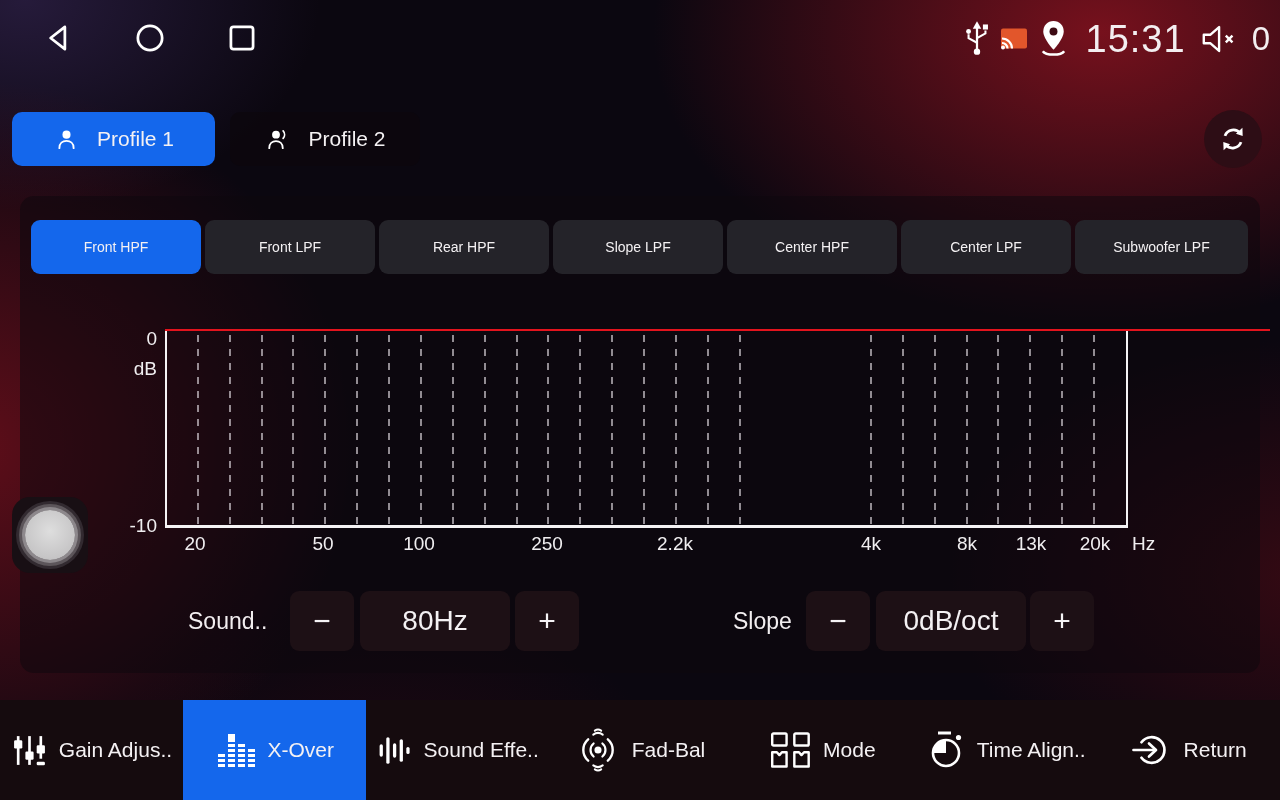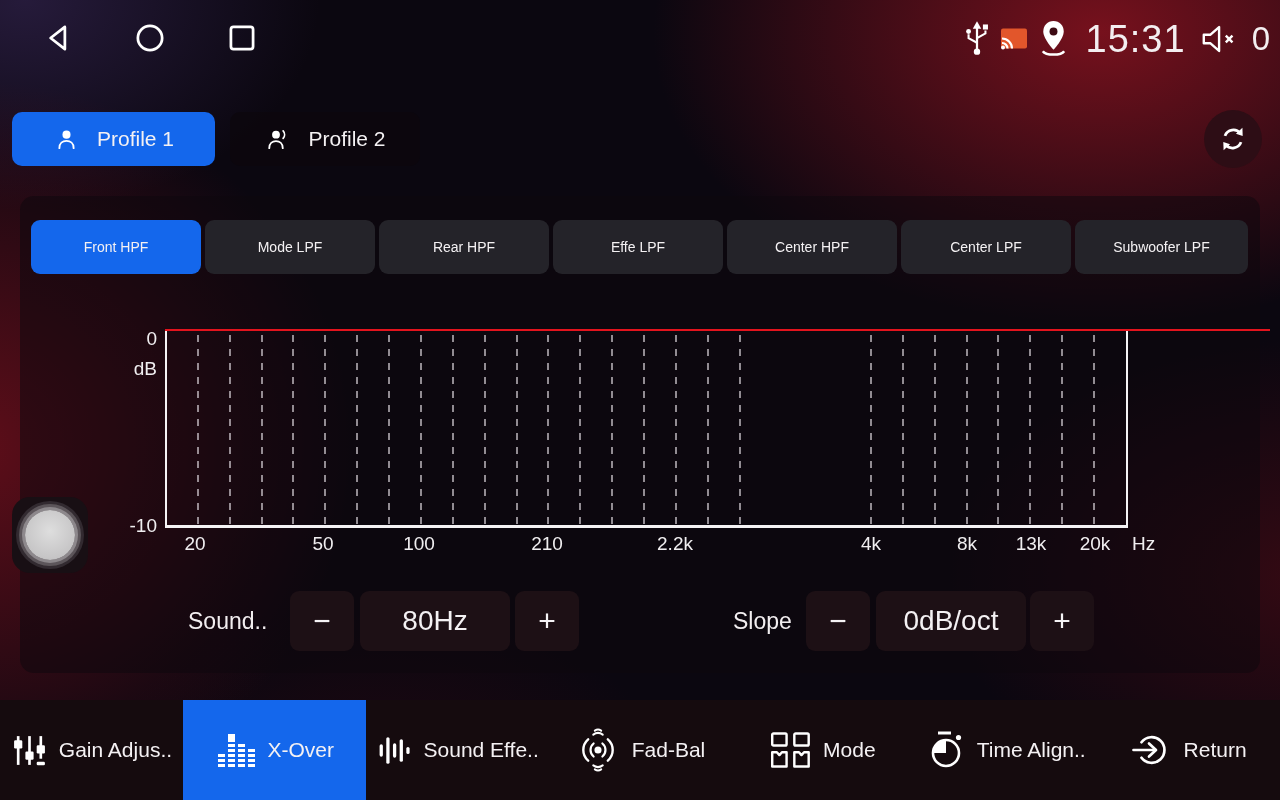--- a/index.html
+++ b/index.html
@@ -169,7 +169,7 @@
         <span>Front HPF</span>
       </div>
       <div class="filter-tab" style="width: 170px;">
-        <span>Mode LPF</span>
+        <span>Front LPF</span>
       </div>
       <div class="filter-tab" style="width: 170px;">
         <span>Rear HPF</span>

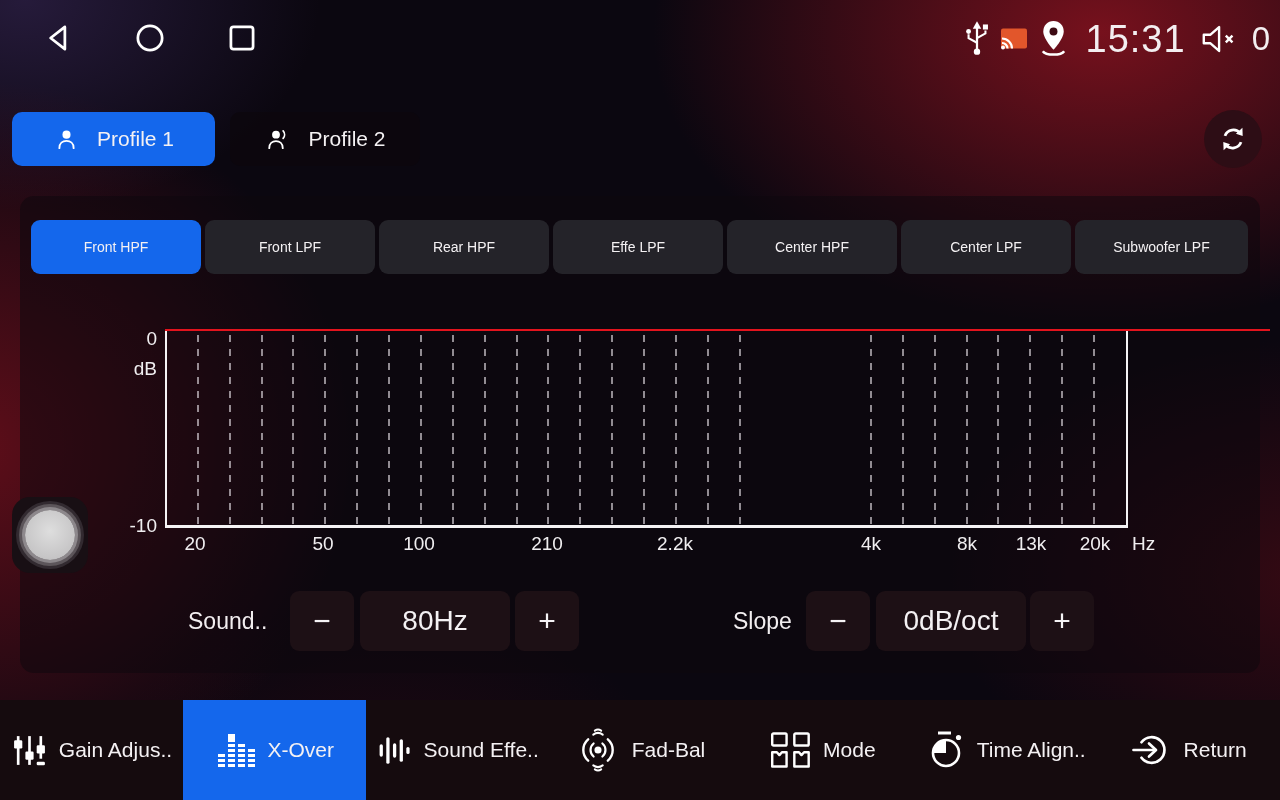--- a/index.html
+++ b/index.html
@@ -175,7 +175,7 @@
         <span>Rear HPF</span>
       </div>
       <div class="filter-tab" style="width: 170px;">
-        <span>Effe LPF</span>
+        <span>Slope LPF</span>
       </div>
       <div class="filter-tab" style="width: 170px;">
         <span>Center HPF</span>

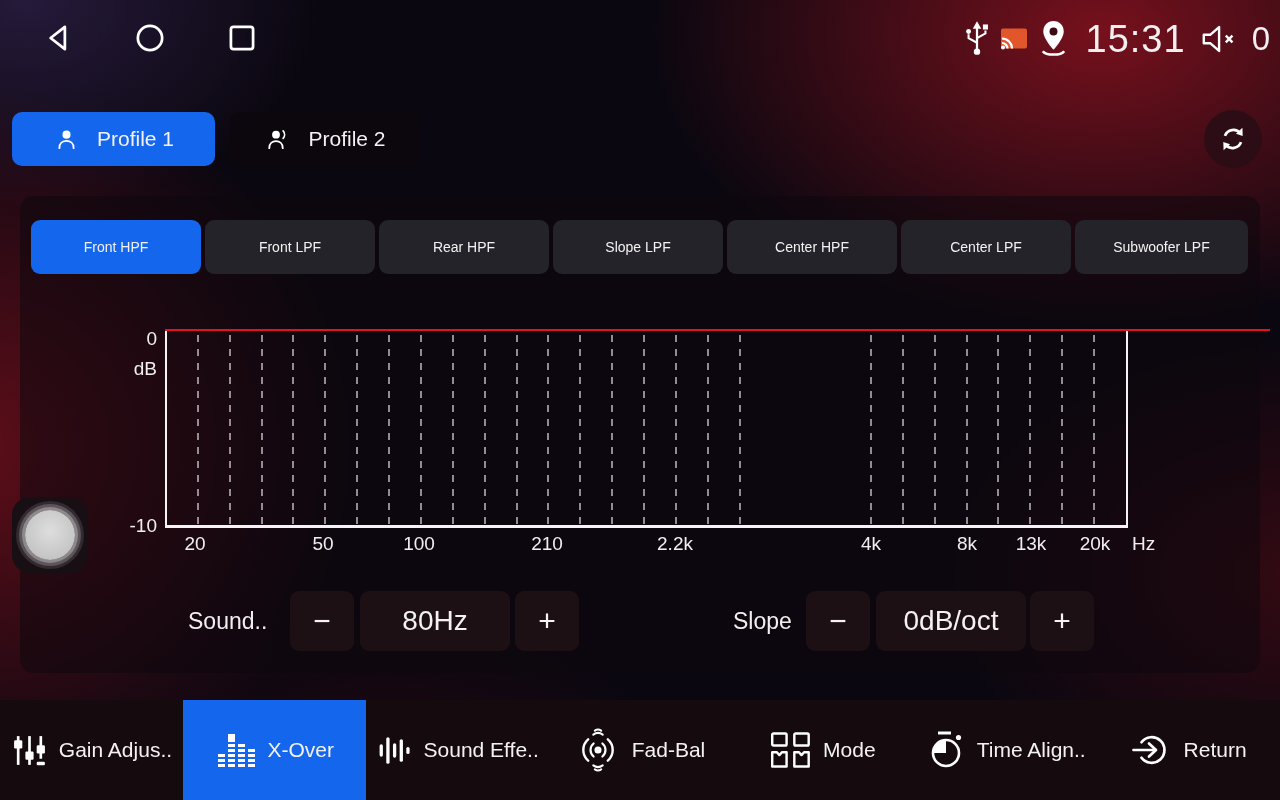--- a/index.html
+++ b/index.html
@@ -227,7 +227,7 @@
         <span class="xtick" style="left: 3.12%;">20</span>
         <span class="xtick" style="left: 16.41%;">50</span>
         <span class="xtick" style="left: 26.38%;">100</span>
-        <span class="xtick" style="left: 39.67%;">210</span>
+        <span class="xtick" style="left: 39.67%;">250</span>
         <span class="xtick" style="left: 52.96%;">2.2k</span>
         <span class="xtick" style="left: 73.31%;">4k</span>
         <span class="xtick" style="left: 83.28%;">8k</span>

